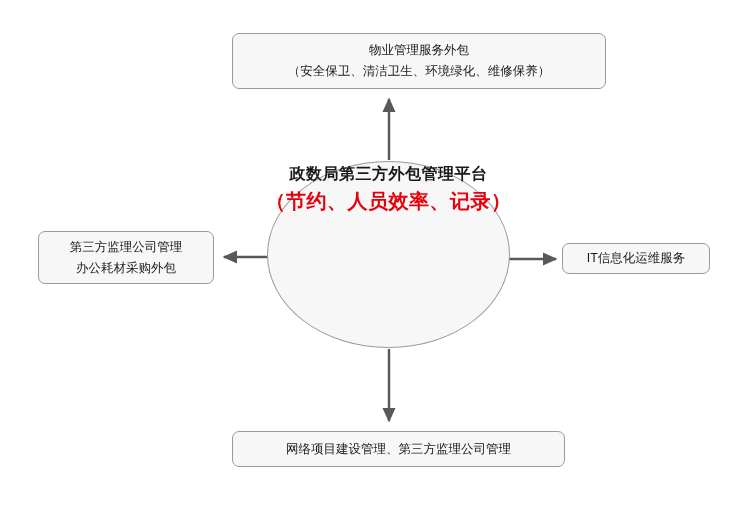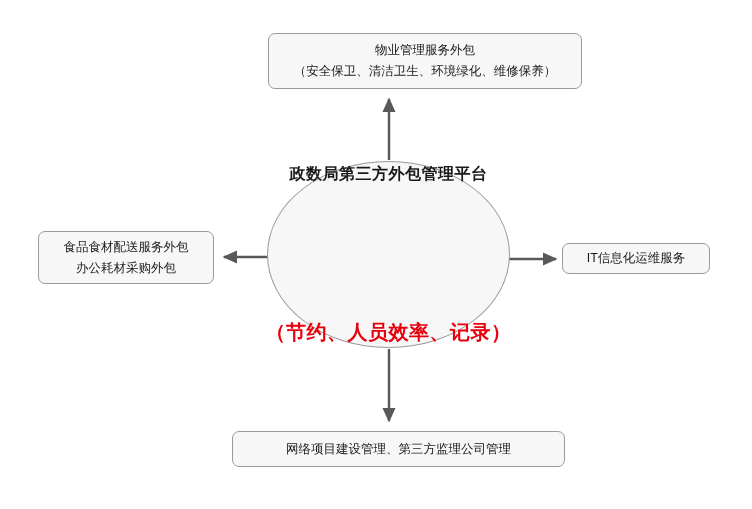--- a/index.html
+++ b/index.html
@@ -80,9 +80,8 @@
   .box-top {
     left: 232px;
     top: 33px;
-    width: 314px;
+    width: 374px;
     height: 56px;
-    margin-left: 36px;
   }
   .box-left {
     left: 38px;

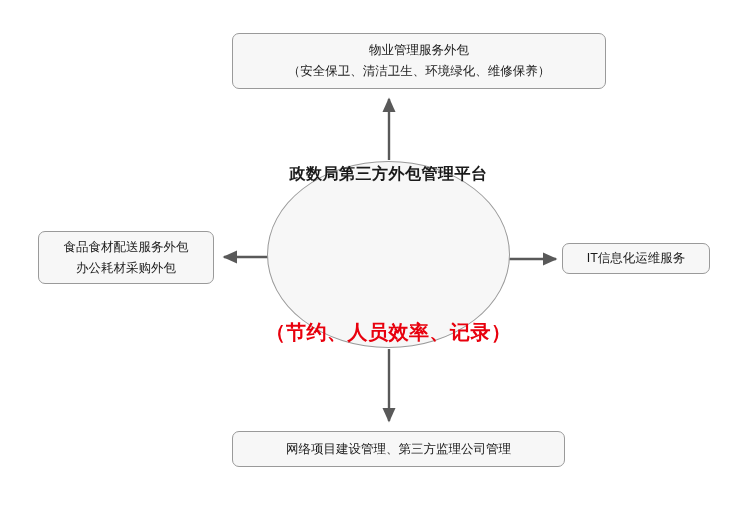--- a/index.html
+++ b/index.html
@@ -39,7 +39,7 @@
     display: flex;
     flex-direction: column;
     align-items: center;
-    justify-content: space-between;
+    justify-content: flex-start;
     box-sizing: border-box;
   }
   .center-title {

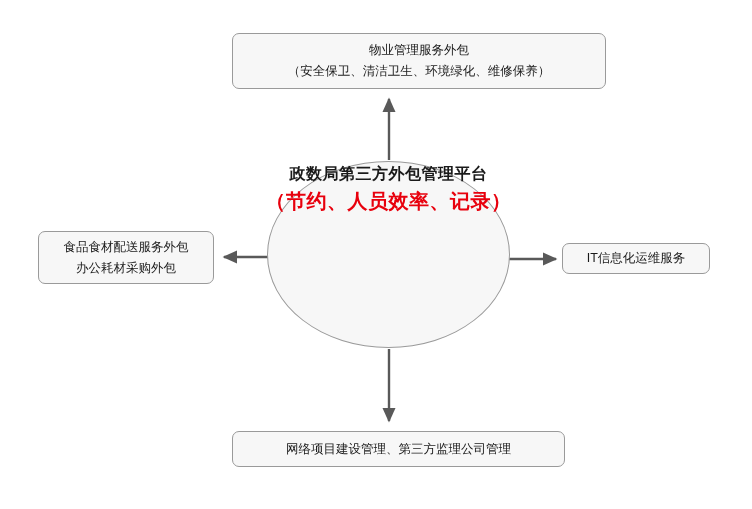--- a/index.html
+++ b/index.html
@@ -133,7 +133,7 @@
   </div>
 
   <div class="box box-left">
-    <div class="box-line">食品食材配送服务外包</div>
+    <div class="box-line">第三方监理公司管理</div>
     <div class="box-line">办公耗材采购外包</div>
   </div>
 

